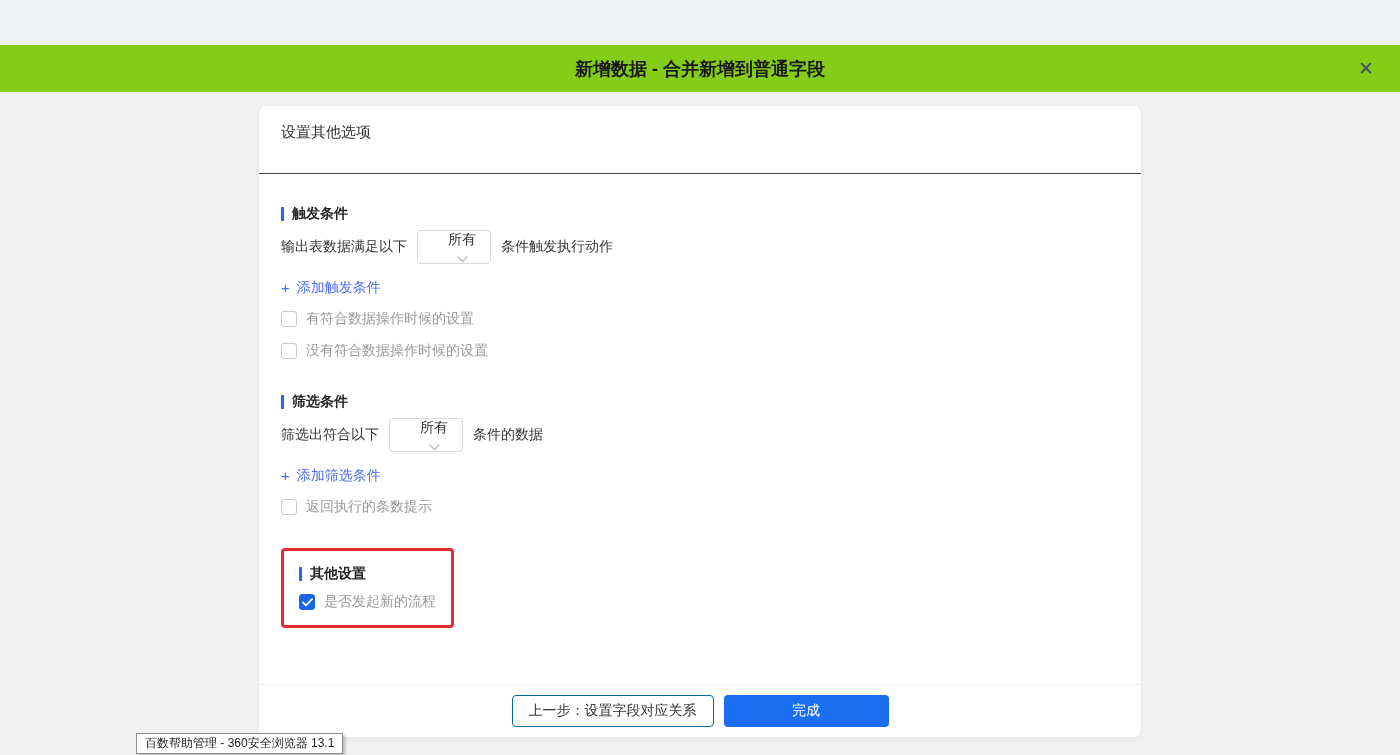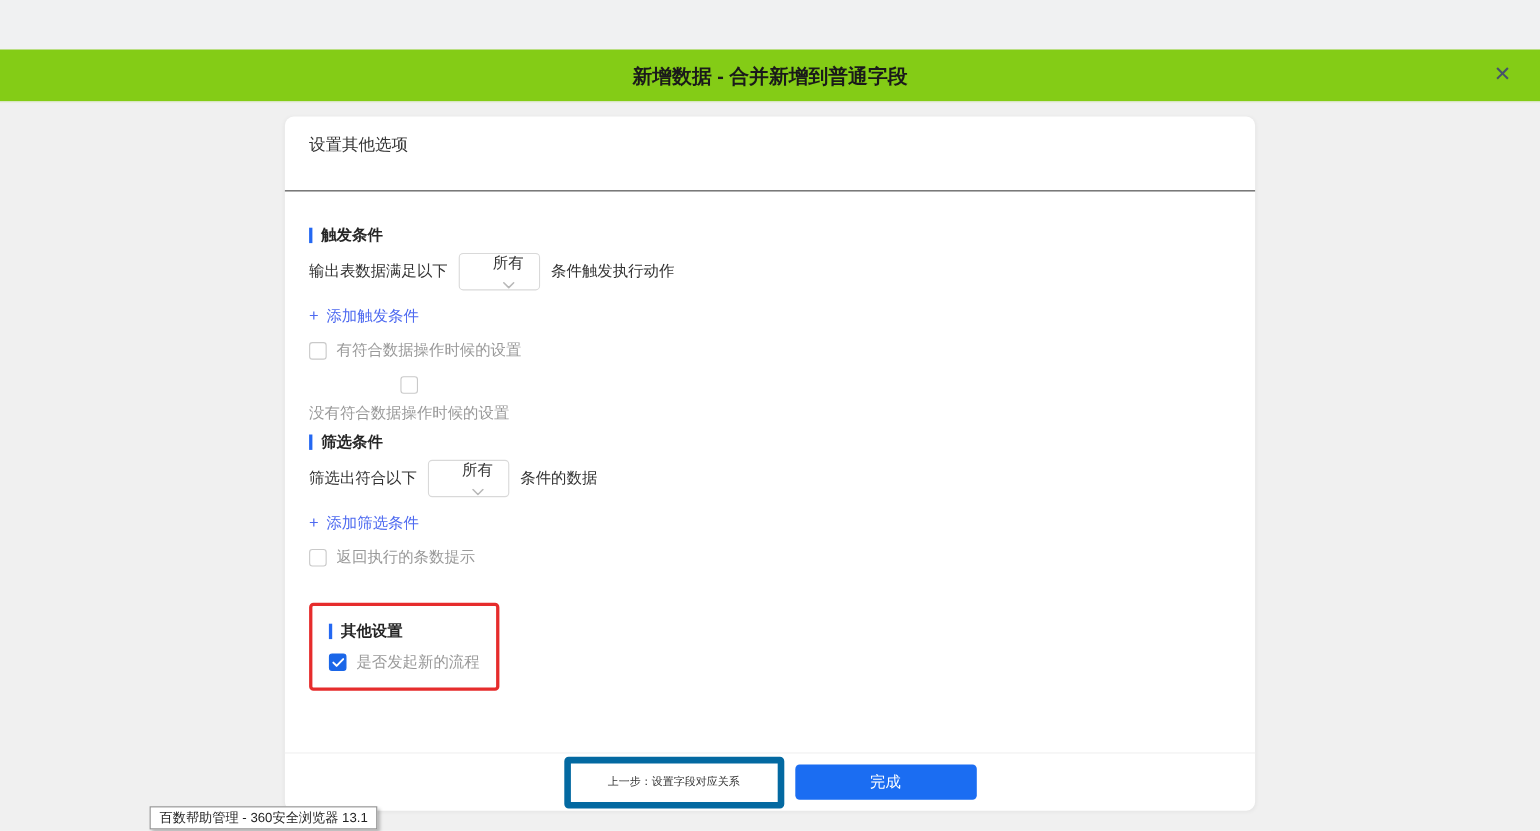--- a/index.html
+++ b/index.html
@@ -55,7 +55,7 @@
 
   .chk-row { display:flex; align-items:center; gap:9px; height:18px; cursor:pointer; width:fit-content; }
   .chk-row.mt12 { margin-top:12px; }
-  .chk-row.mt14 { margin-top:14px;flex-direction:column; }
+  .chk-row.mt14 { margin-top:14px; }
   .cb { width:16px; height:16px; border:1px solid #c9c9c9; border-radius:3px; background:#fff; flex:none;
         display:flex; align-items:center; justify-content:center; }
   .cb svg { display:none; }

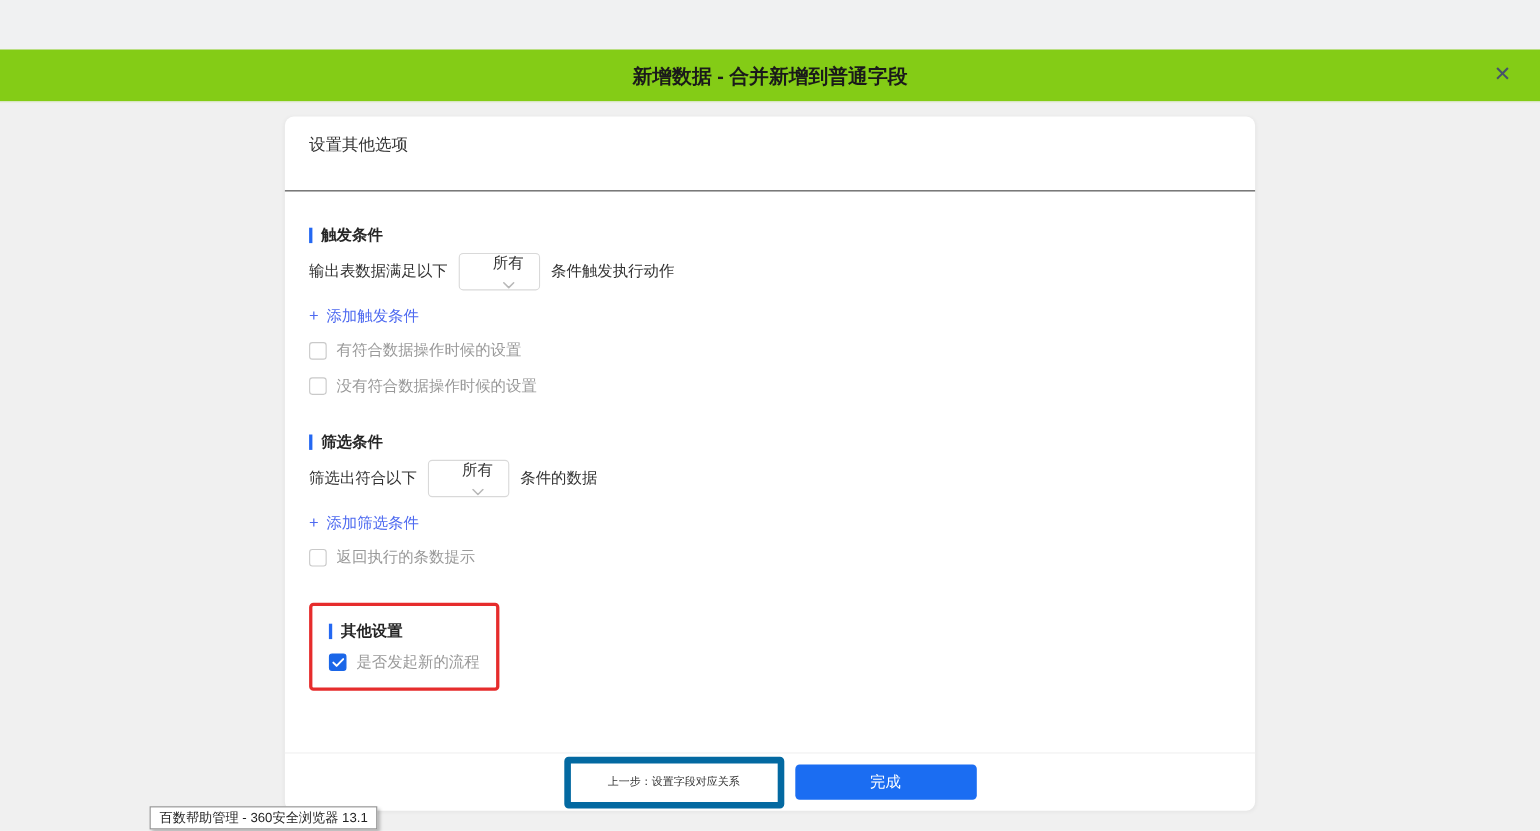--- a/index.html
+++ b/index.html
@@ -70,8 +70,8 @@
   
   .card-footer { flex:none; height:53px; border-top:1px solid #f0f0f0;
                  display:flex; align-items:center; justify-content:center; gap:10px; }
-  .btn-prev { min-width:200px; height:47px; padding:0 16px; background:#fff; border:6px solid #0369a1;
-              border-radius:4px; font-size:10px; color:#333; cursor:pointer; }
+  .btn-prev { min-width:200px; height:32px; padding:0 16px; background:#fff; border:1px solid #0369a1;
+              border-radius:4px; font-size:14px; color:#333; cursor:pointer; }
   .btn-done { width:165px; height:32px; background:#1b6df2; border:none; border-radius:4px;
               font-size:14px; color:#fff; cursor:pointer; }
 

